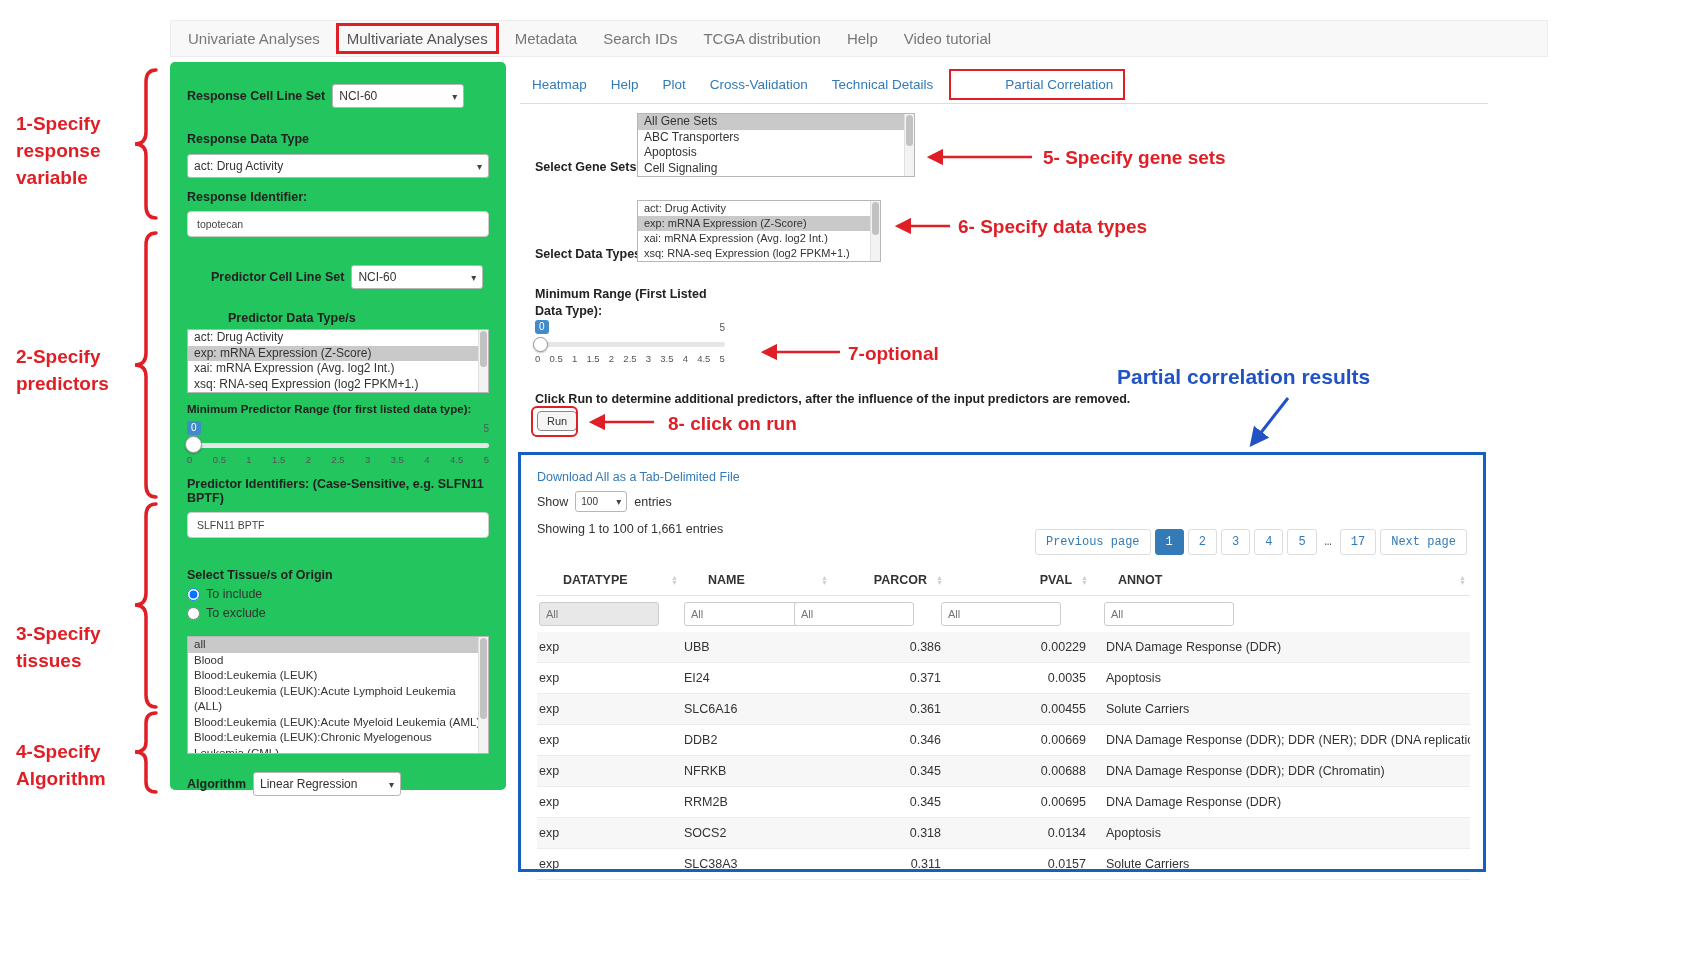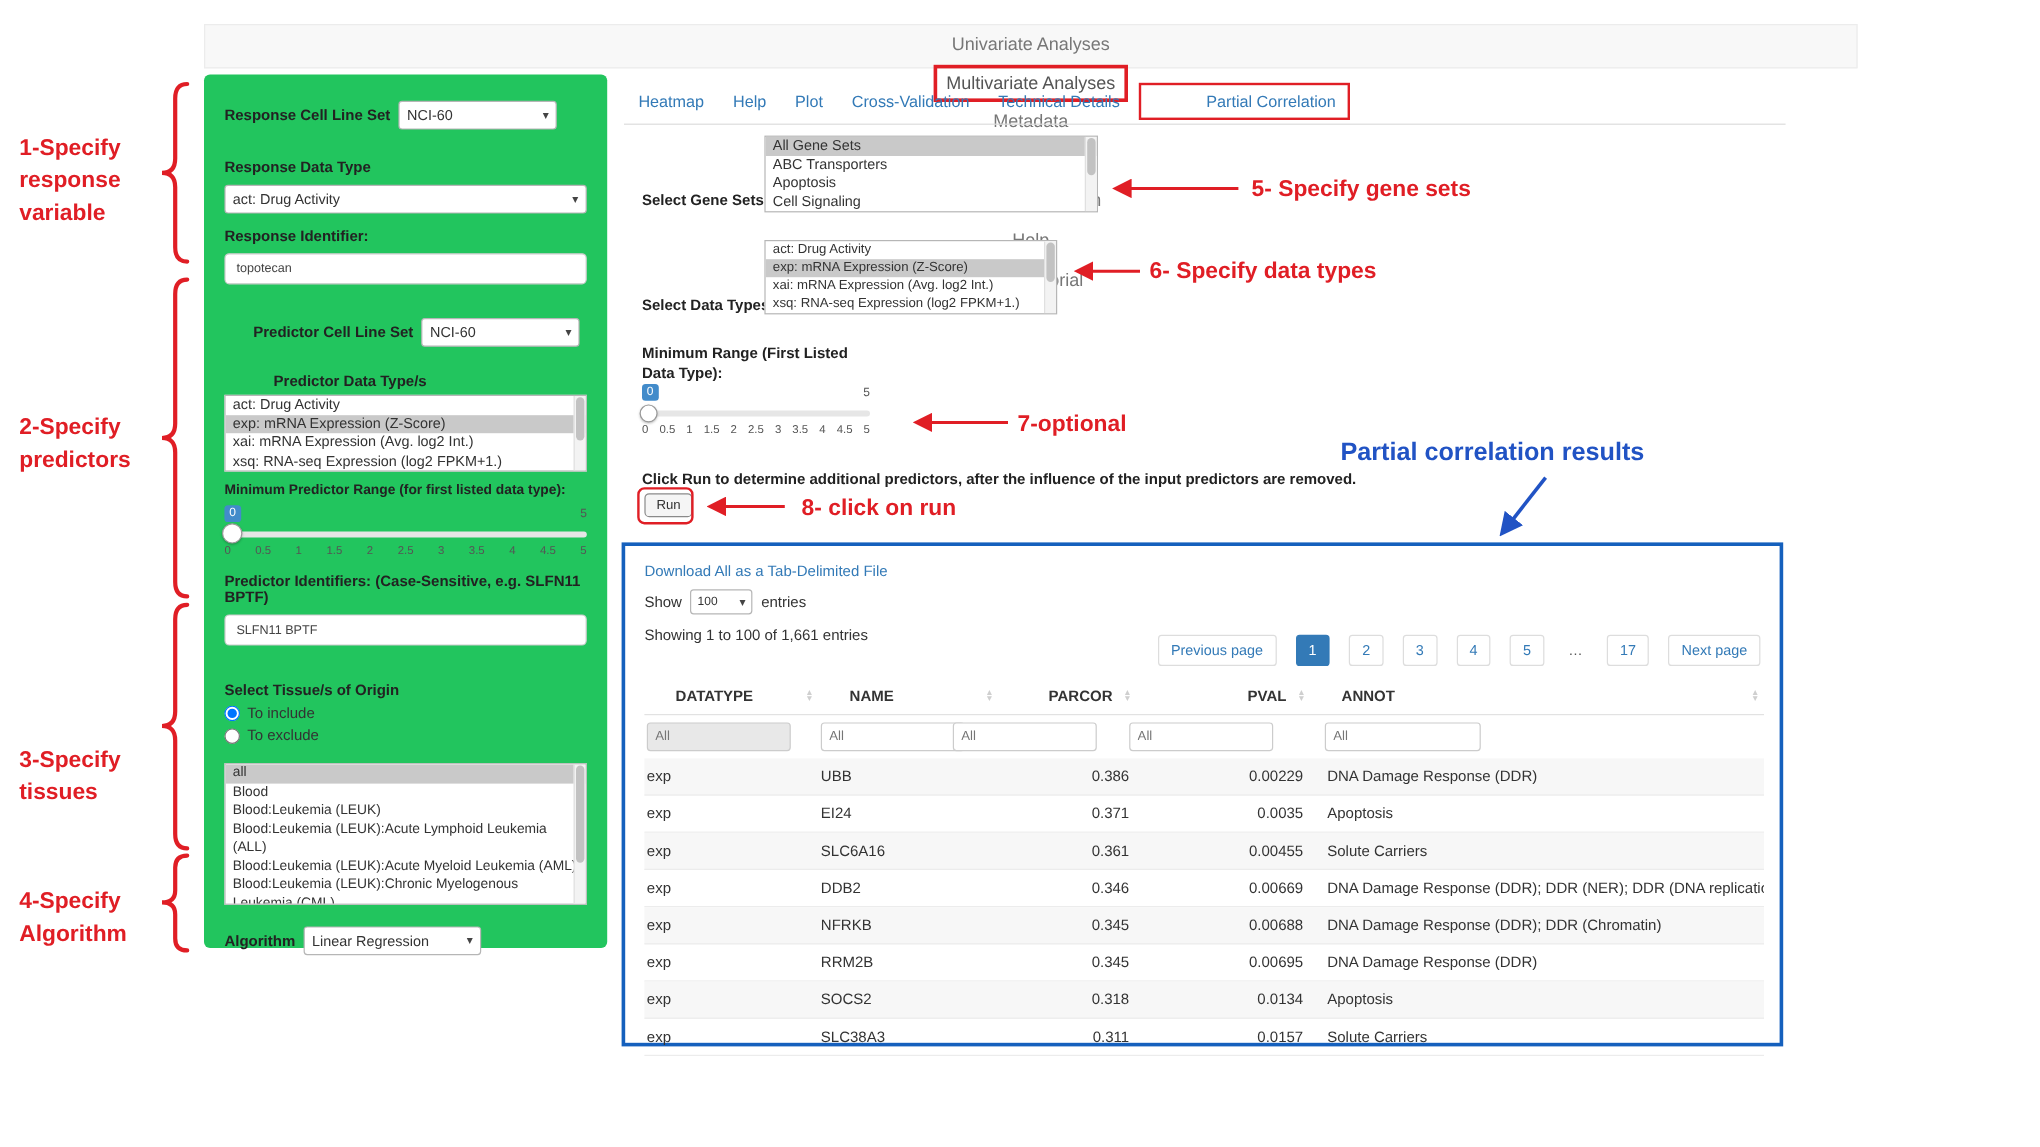--- a/index.html
+++ b/index.html
@@ -8,7 +8,7 @@
 
   
   .topnav { position: absolute; left: 170px; top: 20px; width: 1378px; height: 37px;
-            background: #f8f8f8; border: 1px solid #ececec; display: flex; align-items: center; padding: 0 4px; flex-direction: column; }
+            background: #f8f8f8; border: 1px solid #ececec; display: flex; align-items: center; padding: 0 4px; }
   .nav-item { padding: 8px 13px; font-size: 15px; color: #777; white-space: nowrap; cursor: default; }
   .nav-red-box { border: 3px solid #e01e25; padding: 4px 8px; margin: 0 3px; }
   .nav-red-box .nav-item { padding: 0; color: #555; }

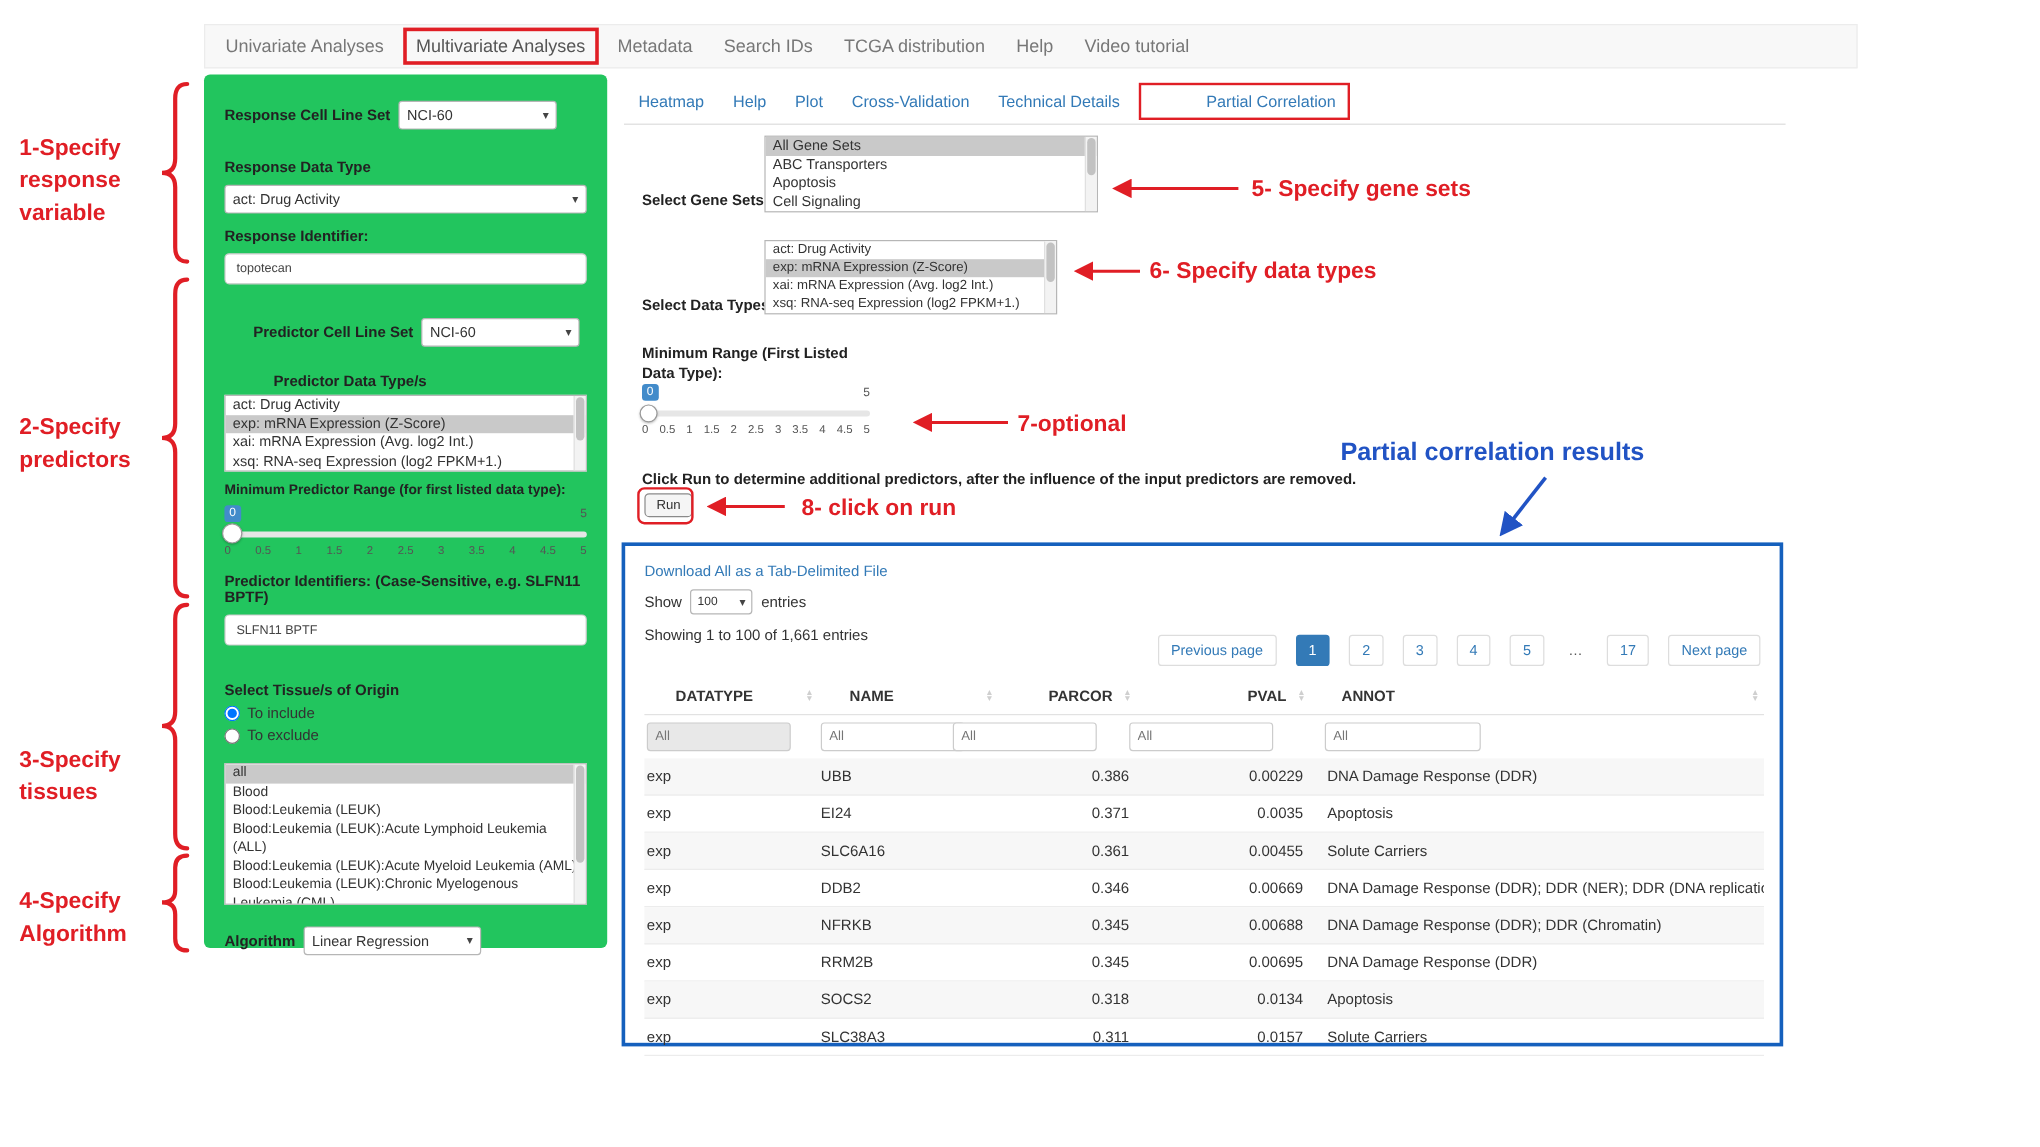--- a/index.html
+++ b/index.html
@@ -71,7 +71,7 @@
   .show-row { display: flex; align-items: center; gap: 7px; margin-top: 6px; font-size: 12.5px; color: #333; }
   .show-row .fakeselect { height: 21px; font-size: 10px; padding: 0 5px; }
   .showing-text { margin-top: 10px; font-size: 12.5px; color: #333; }
-  .pagination { position: absolute; right: 16px; top: 74px; display: flex; gap: 16px; align-items: center; }
+  .pagination { position: absolute; right: 16px; top: 74px; display: flex; gap: 4px; align-items: center; font-family: Liberation Mono, monospace; }
   .page-btn { border: 1px solid #ddd; background: #fff; color: #337ab7; font-size: 12px;
               padding: 5px 10px; border-radius: 3px; white-space: nowrap; cursor: default; }
   .page-btn.active { background: #337ab7; border-color: #337ab7; color: #fff; }

